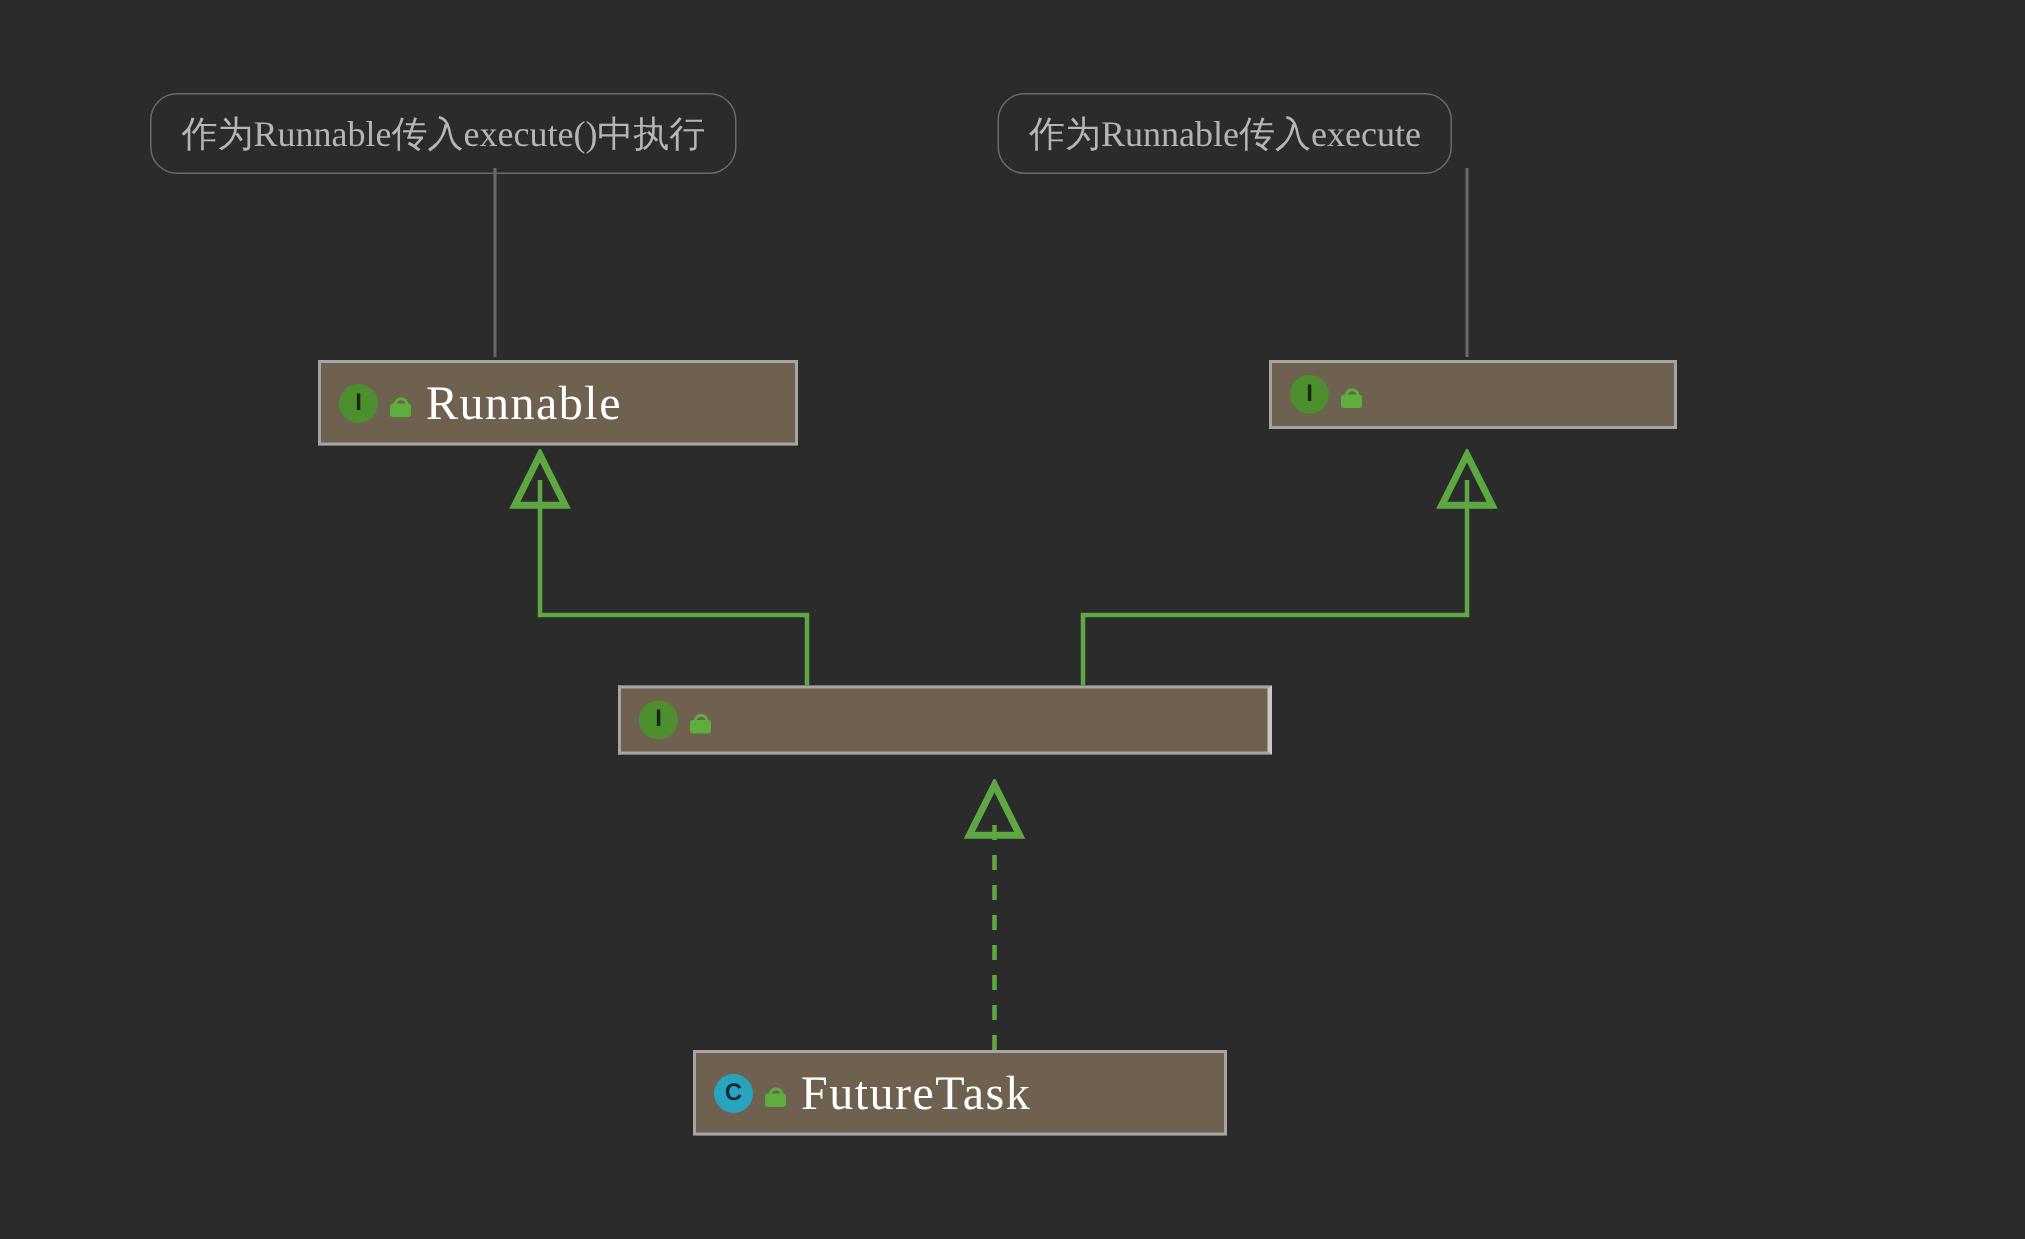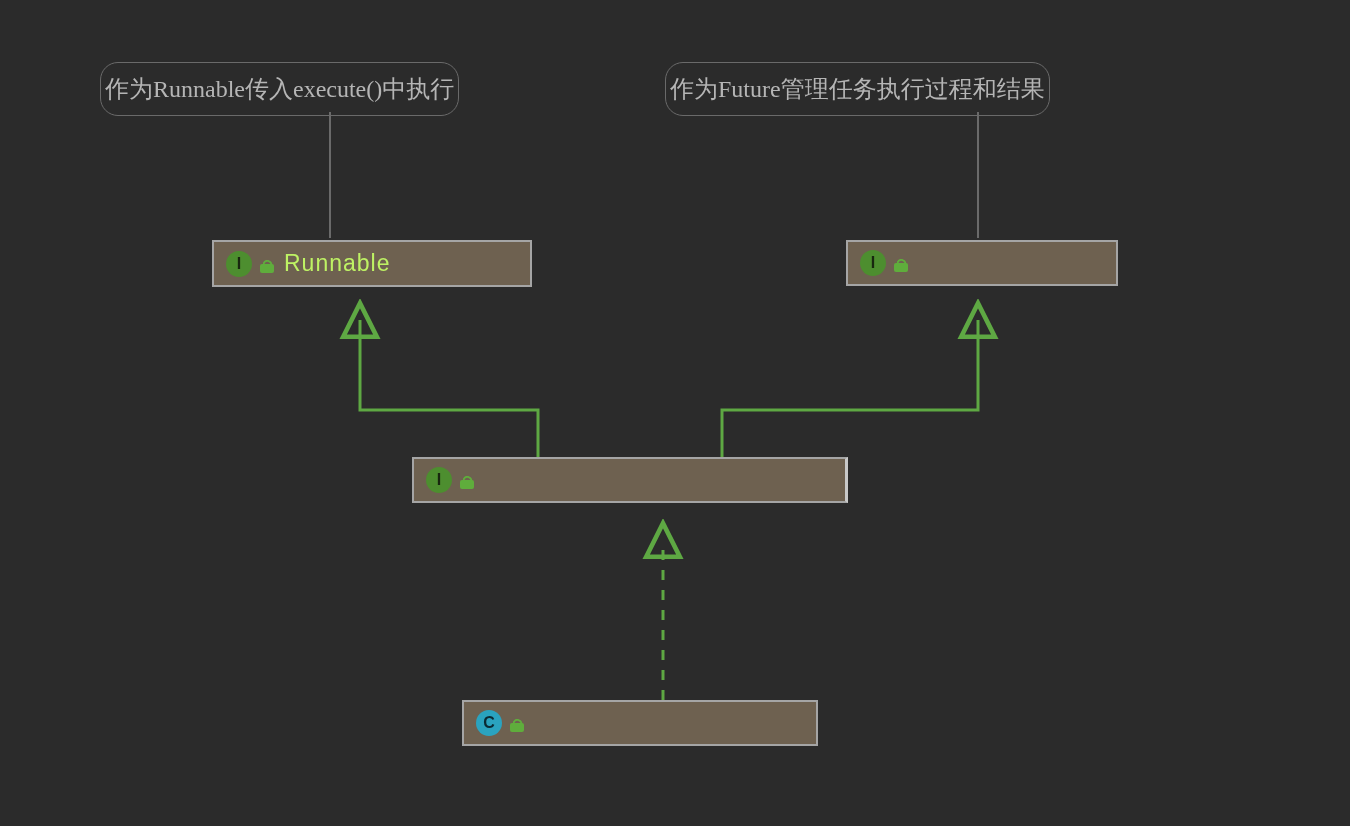--- a/index.html
+++ b/index.html
@@ -27,7 +27,7 @@
     background: transparent;
     color: #b5b5b5;
     font-size: 24px;
-    padding: 10px 4px;
+    padding: 10px 20px;
     font-family: "SimSun","Microsoft YaHei", serif;
     white-space: nowrap;
   }

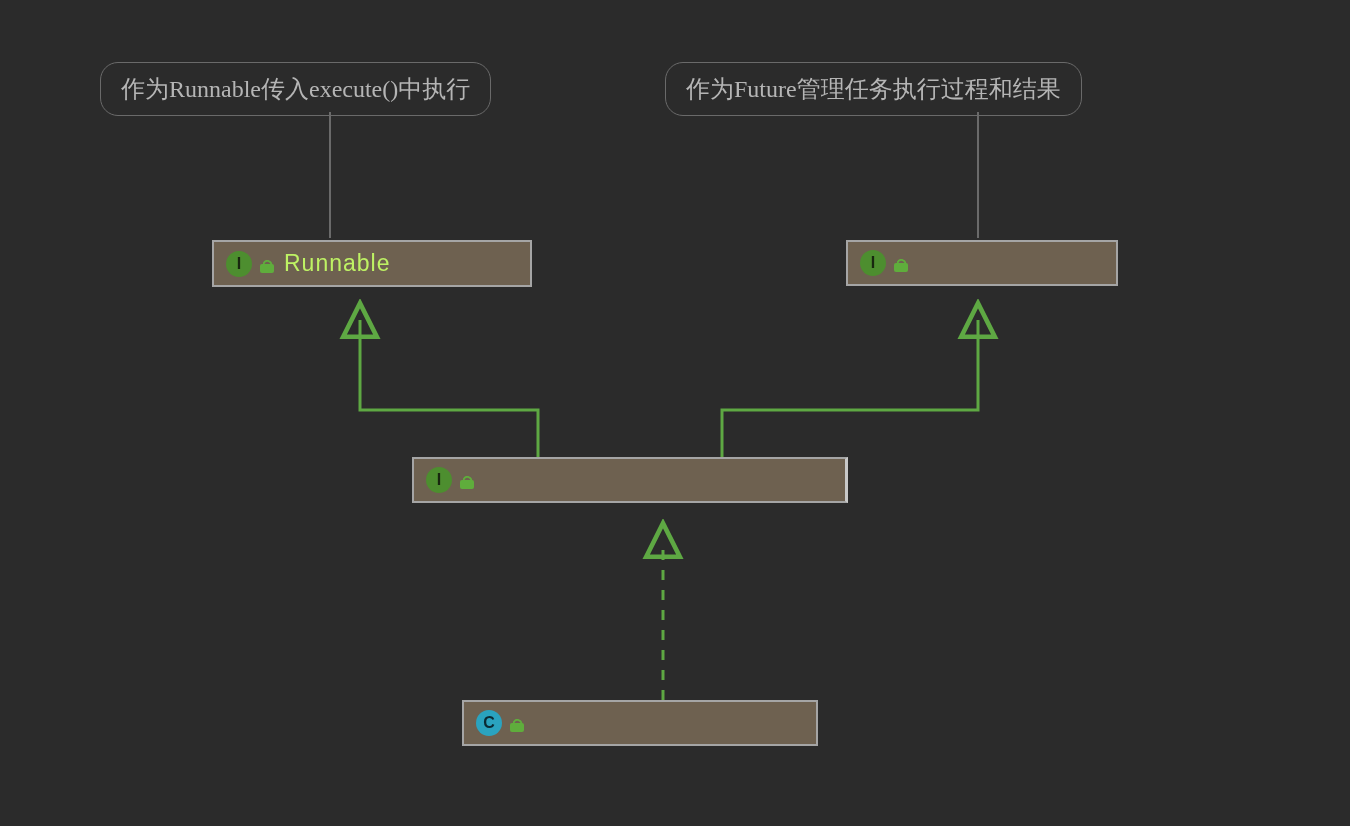--- a/index.html
+++ b/index.html
@@ -83,7 +83,7 @@
 <div class="canvas">
 
   <div class="note" style="left:60px; top:42px;">作为Runnable传入execute()中执行</div>
-  <div class="note" style="left:625px; top:42px;">作为Future管理任务执行过程和结果</div>
+  <div class="note" style="left:625px; top:42px;">作为Runnable传入execute</div>
 
   <div class="class-box" style="left:172px; top:220px; width:320px;">
     <span class="badge interface">I</span>

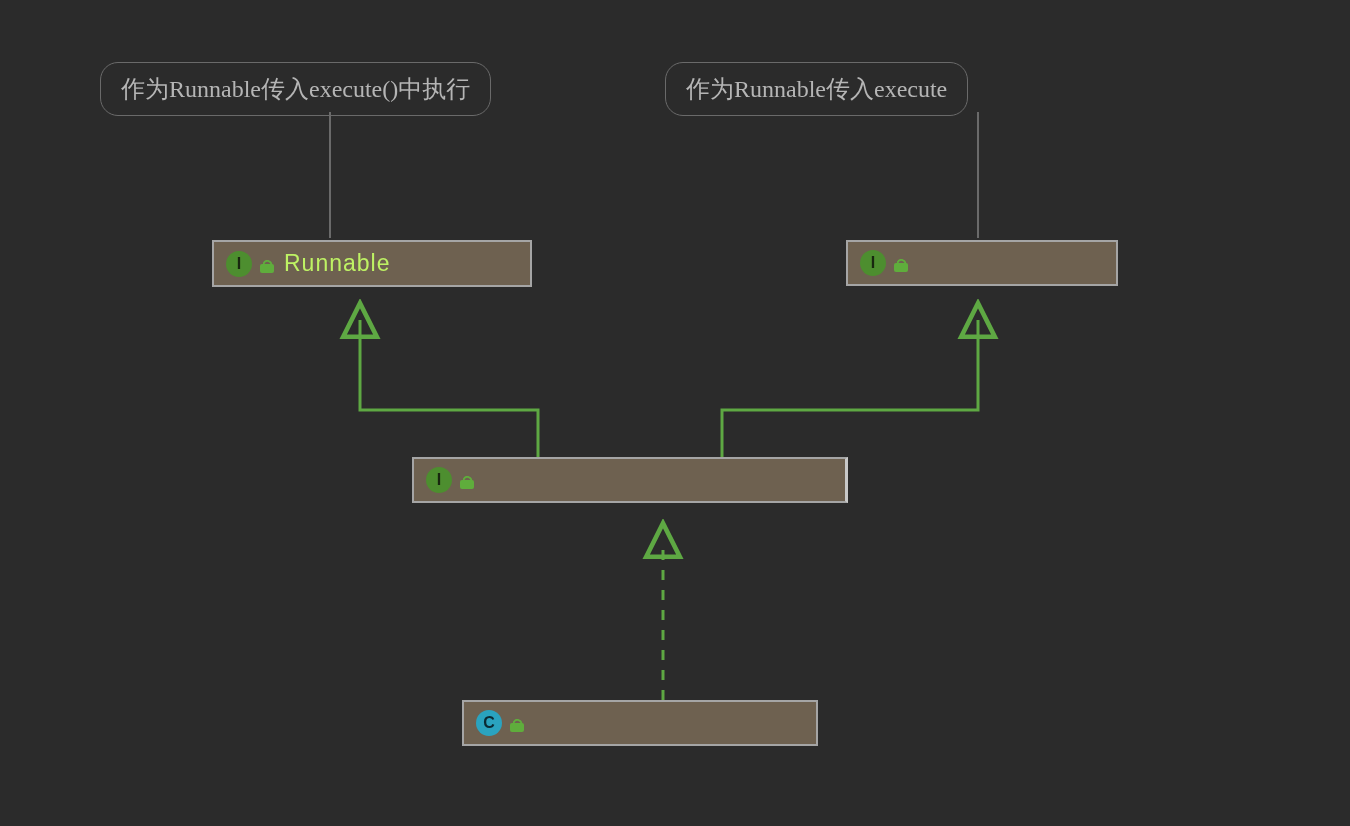--- a/index.html
+++ b/index.html
@@ -43,9 +43,9 @@
   }
   .cb-rf { border-right: 3px solid #c9c9c9; }
   .class-name {
-    color: #bef264;
-    font-size: 23px;
-    font-family: Liberation Sans, sans-serif;
+    color: #ffffff;
+    font-size: 32px;
+    font-family: Liberation Serif, serif;
     letter-spacing: 1px;
   }
 

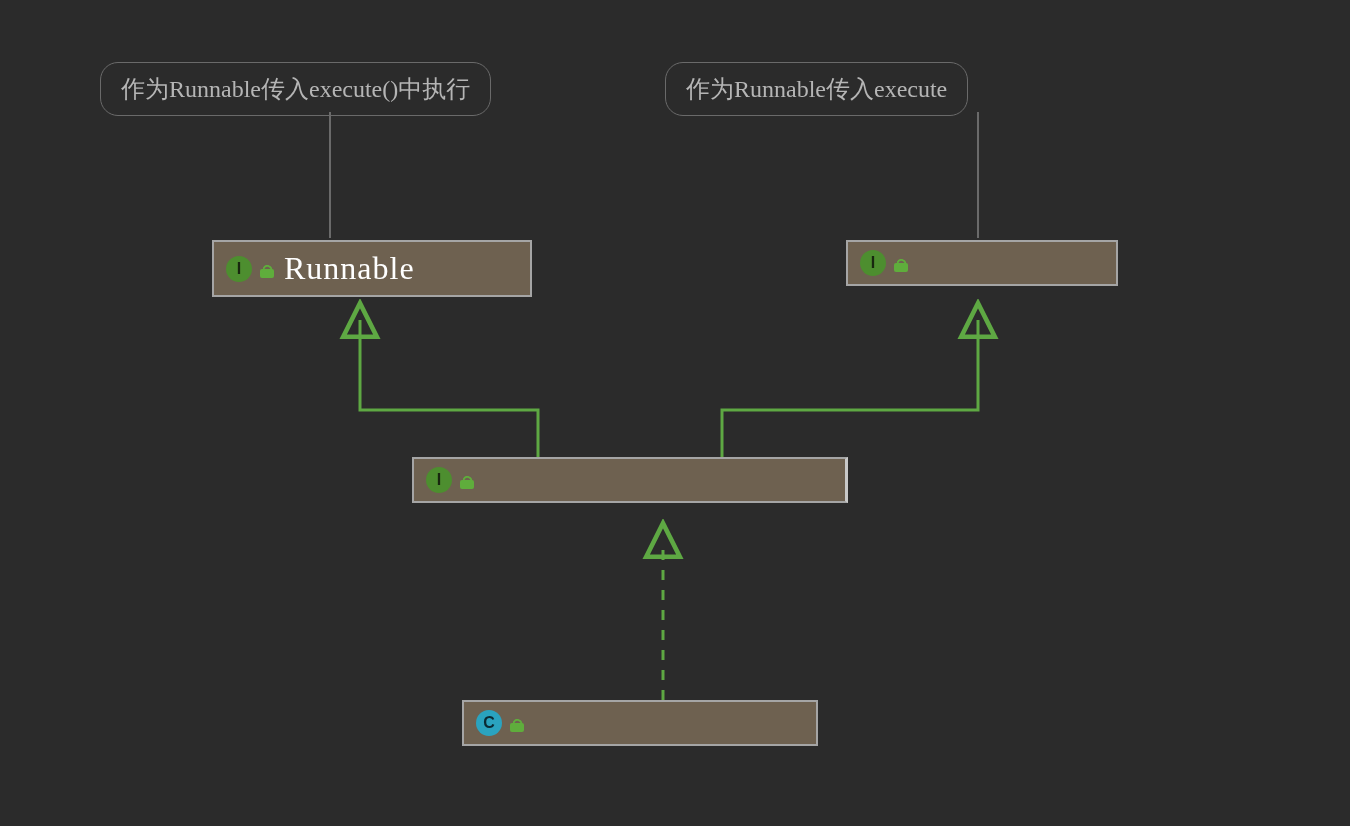--- a/index.html
+++ b/index.html
@@ -116,6 +116,7 @@
         <span class="bar"></span>
         <span class="body"></span>
       </span>
+    <span class="class-name">FutureTask</span>
   </div>
 
   <svg class="links" width="1270" height="790">

